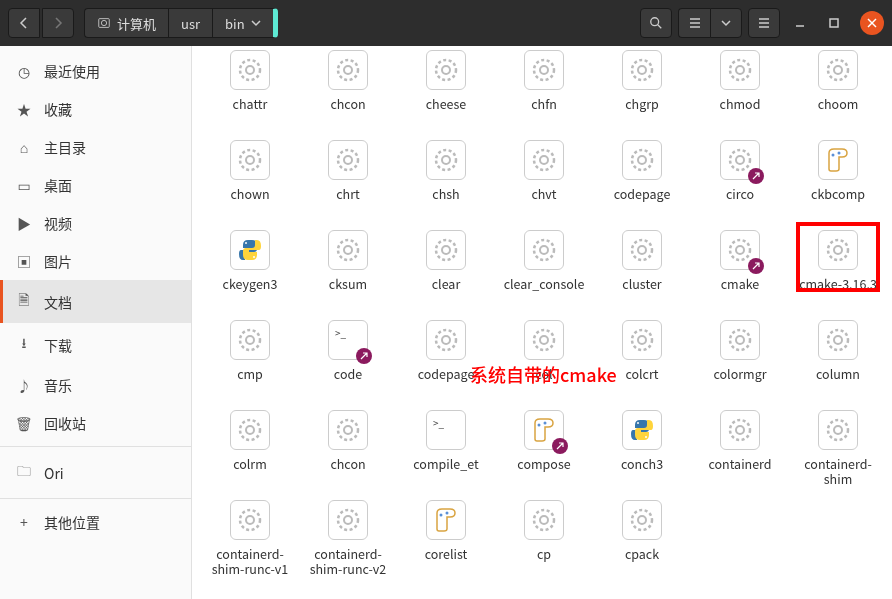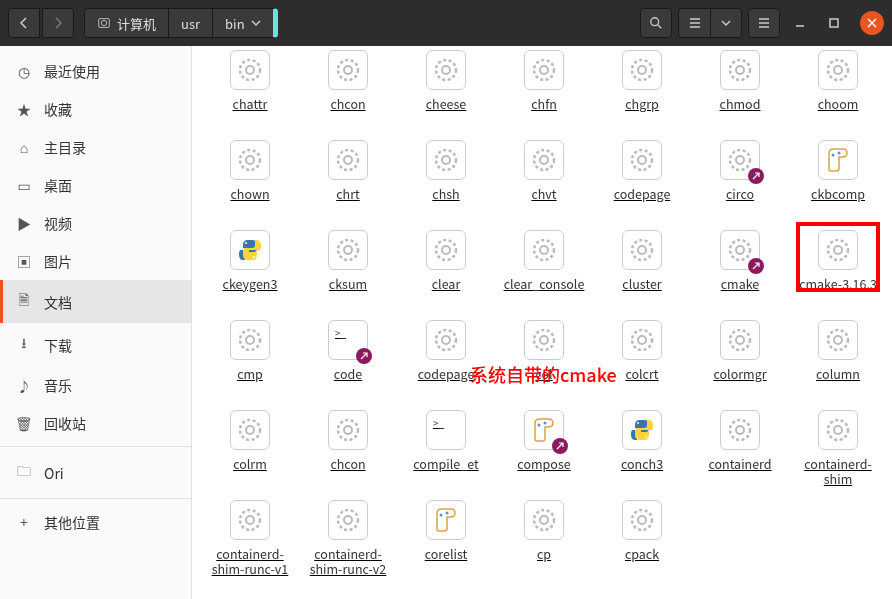--- a/index.html
+++ b/index.html
@@ -93,7 +93,6 @@
   overflow: auto;
   padding: 0 10px 22px 10px;
   position: relative;
-  text-decoration: underline;
 }
 .file-grid {
   display: grid;

